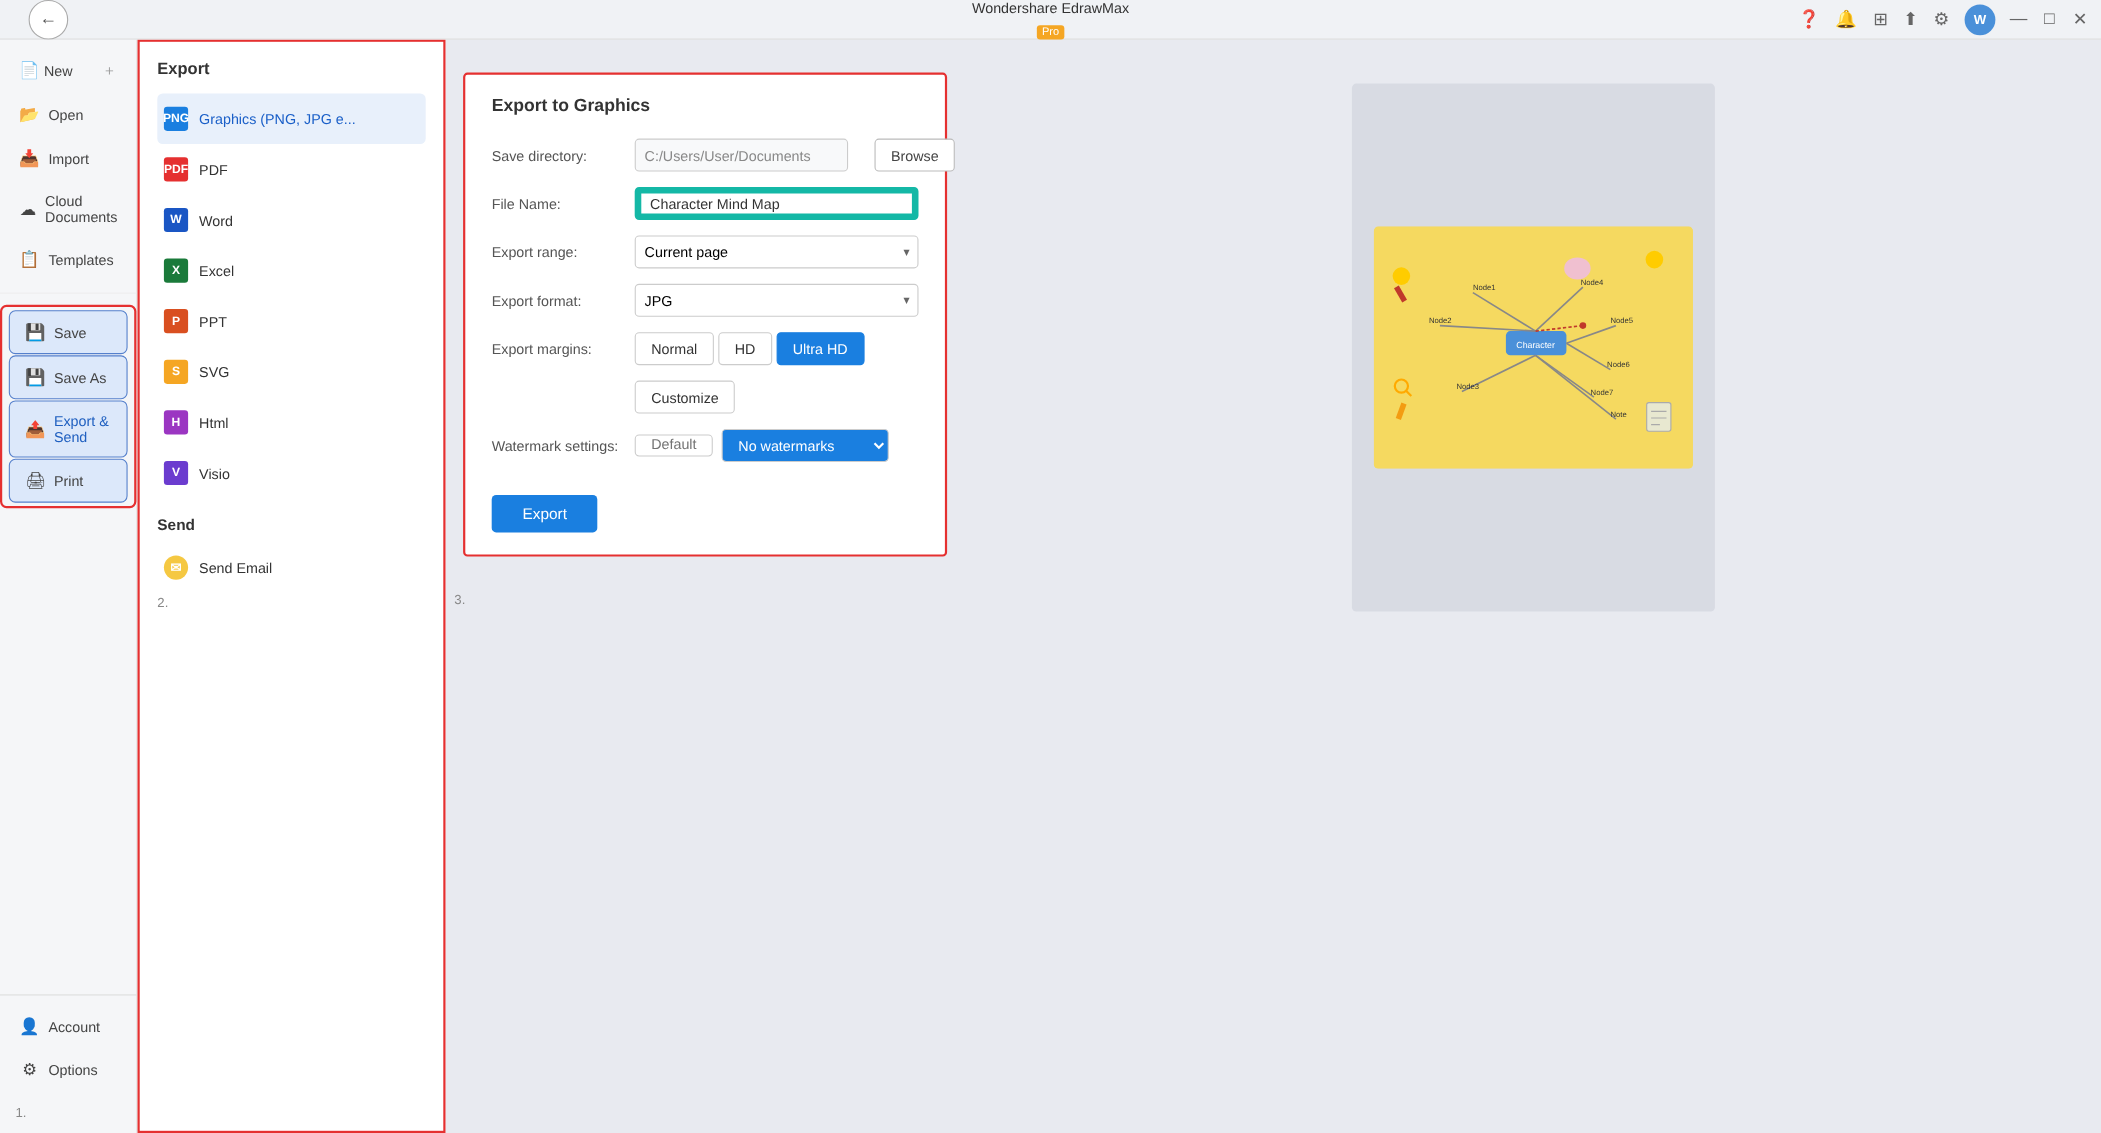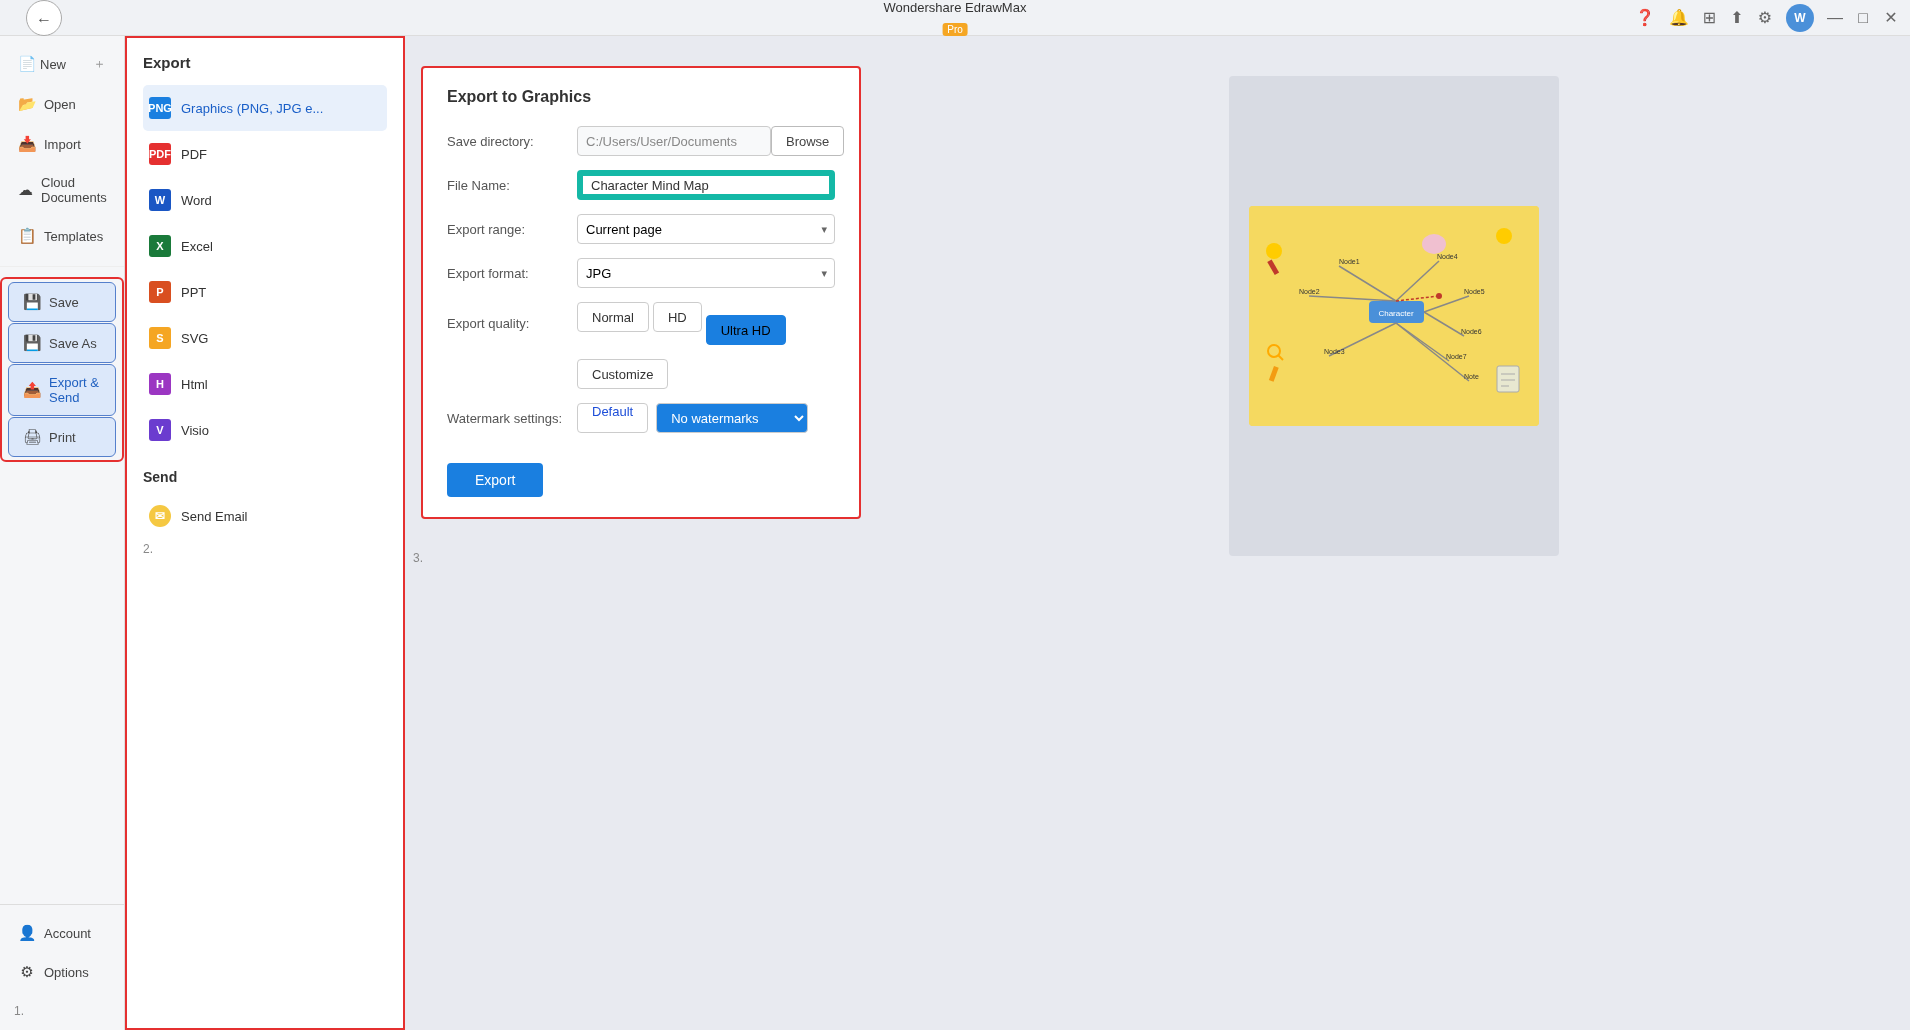--- a/index.html
+++ b/index.html
@@ -230,7 +230,7 @@
     .form-control {
       flex: 1;
       display: flex;
-      gap: 0;
+      gap: 24px;
     }
     .text-input {
       height: 30px;

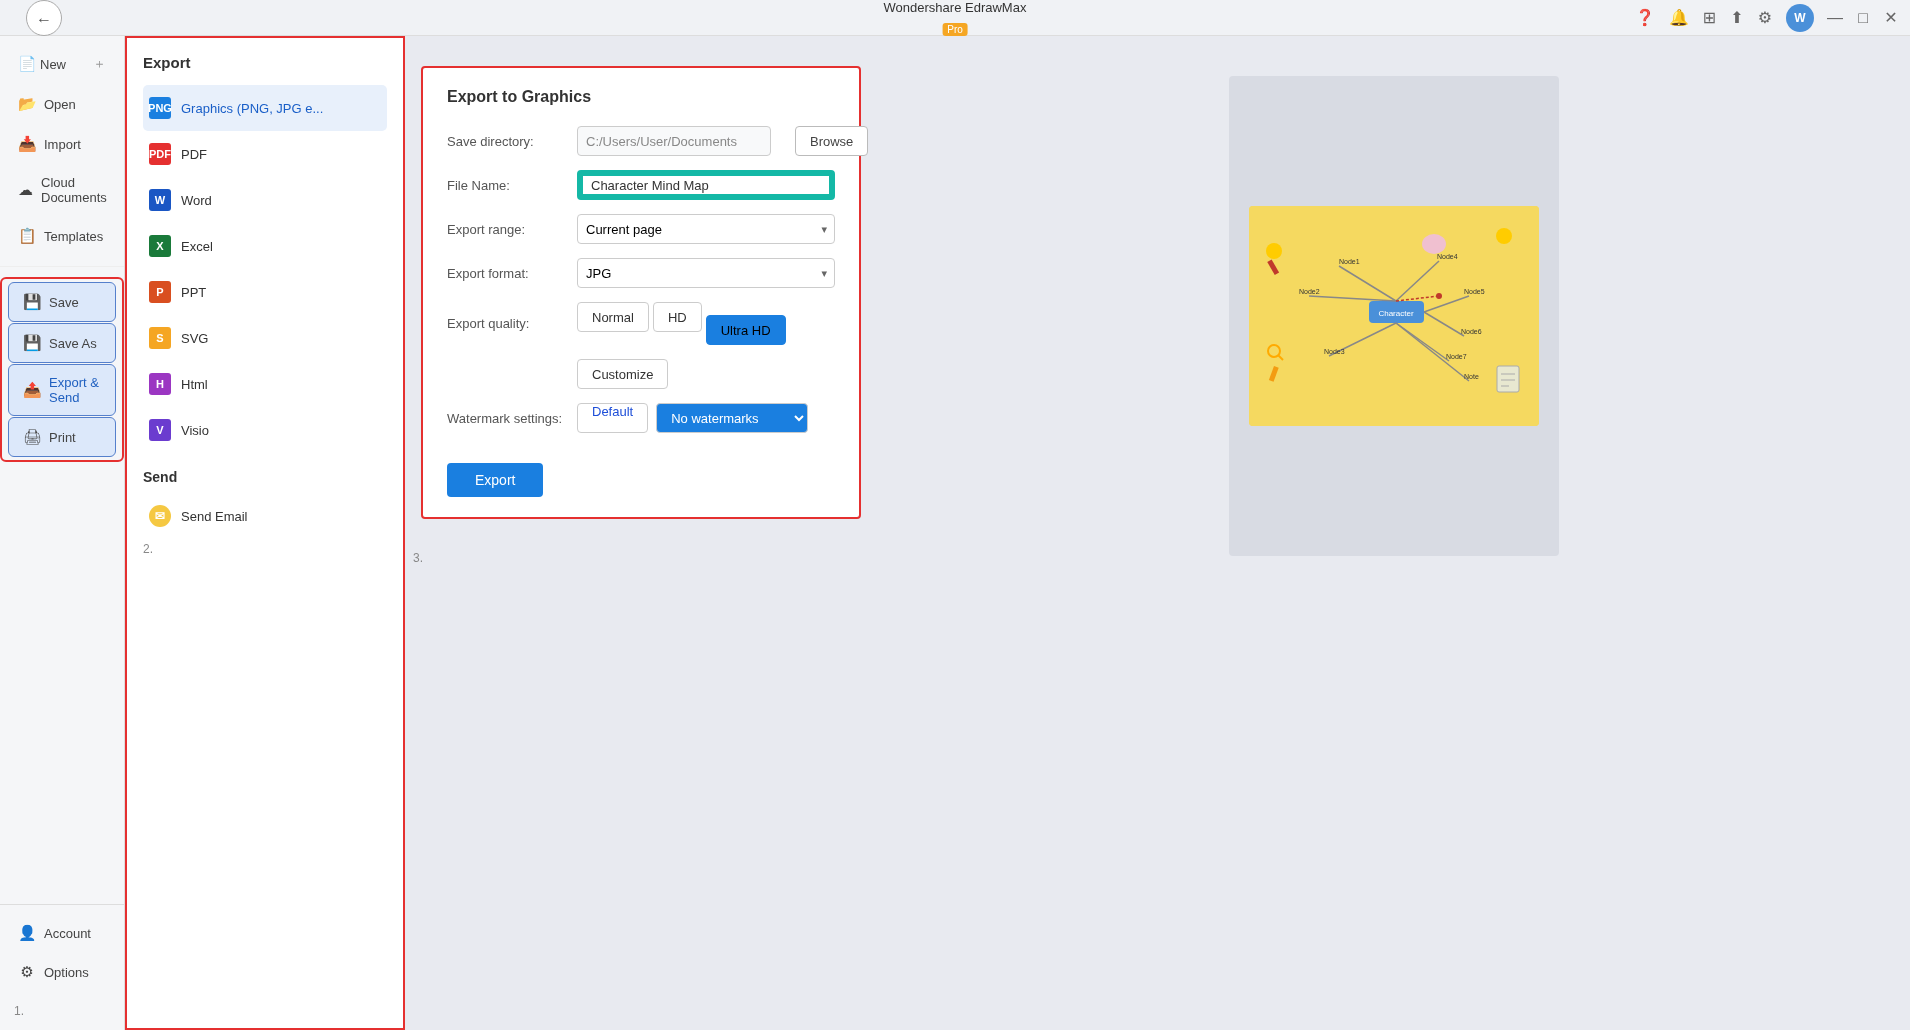--- a/index.html
+++ b/index.html
@@ -625,7 +625,7 @@
 
       
       <div class="form-row">
-        <span class="form-label">Export quality:</span>
+        <span class="form-label">Export margins:</span>
         <div class="form-control">
           <div class="quality-group">
             <button class="quality-btn">Normal</button>

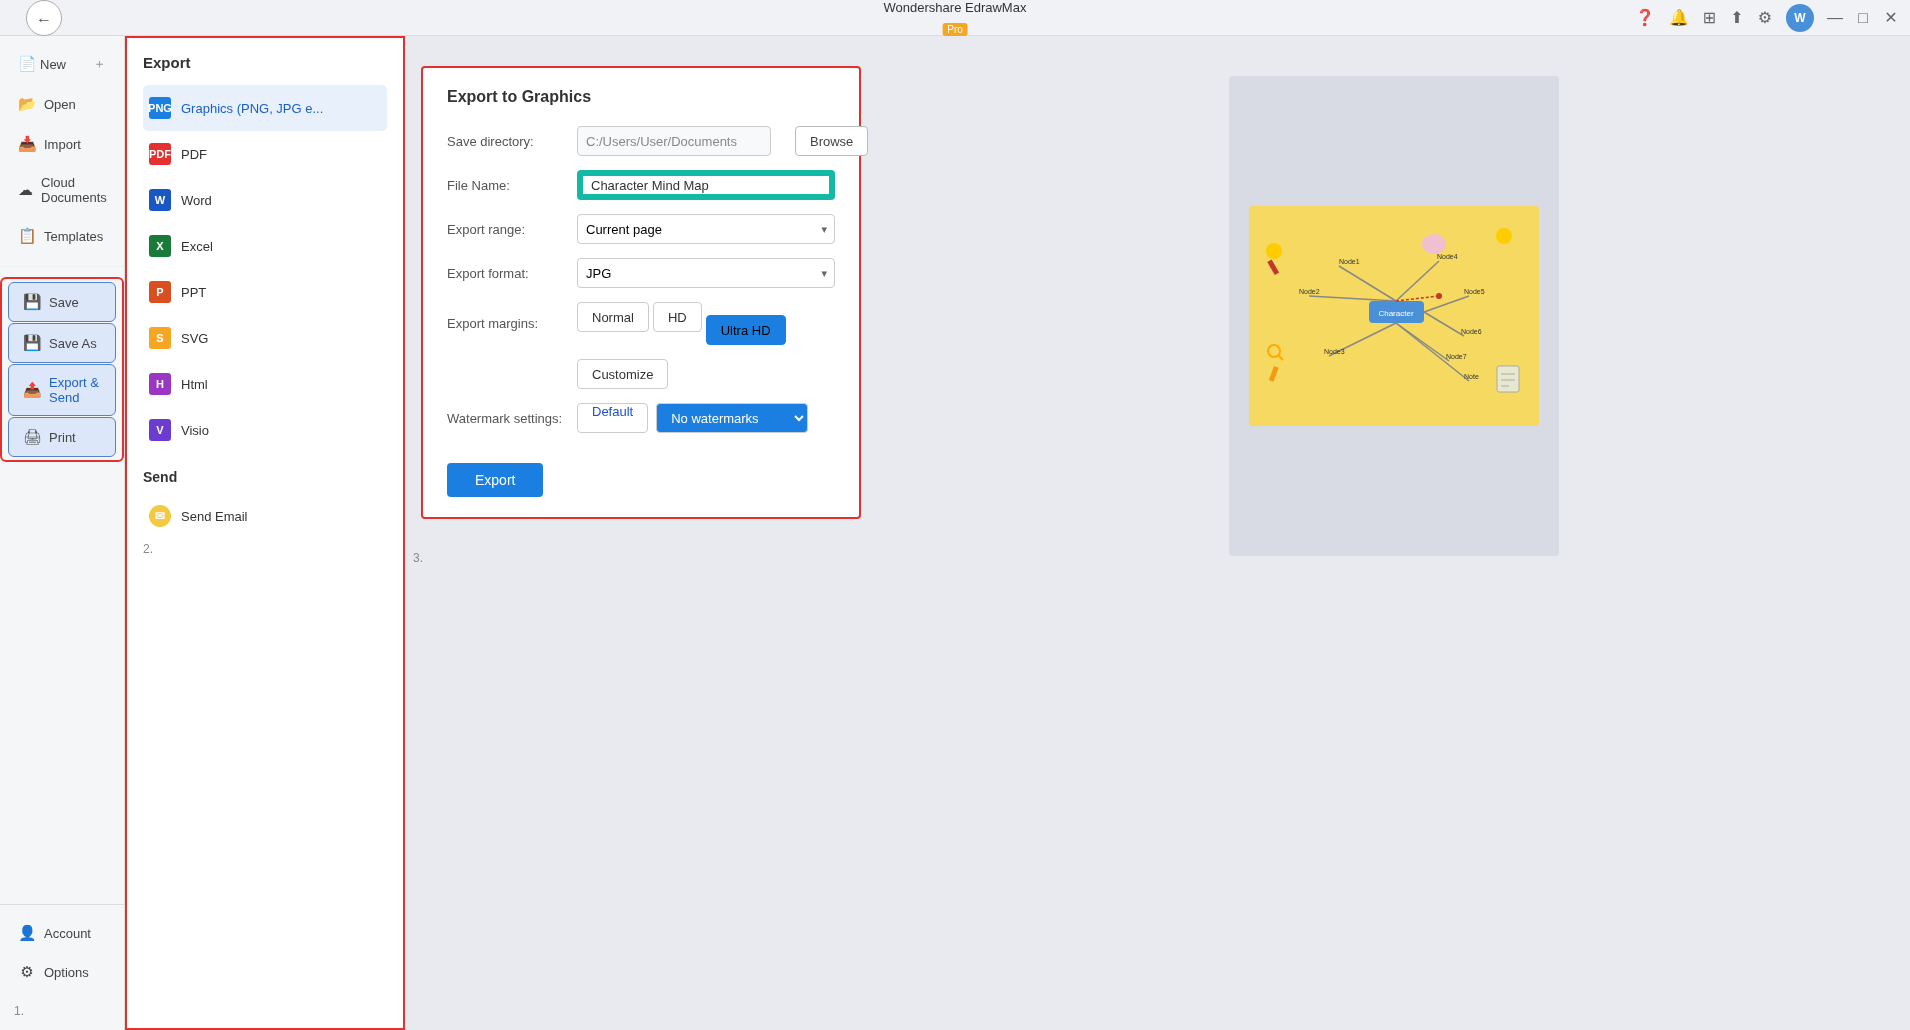--- a/index.html
+++ b/index.html
@@ -309,8 +309,7 @@
     .quality-btn.active {
       background: #1a7fe0;
       border-color: #1a7fe0;
-      color: #000000;
-      margin-top: 13px;
+      color: #ffffff;
     }
     .customize-btn {
       height: 30px;

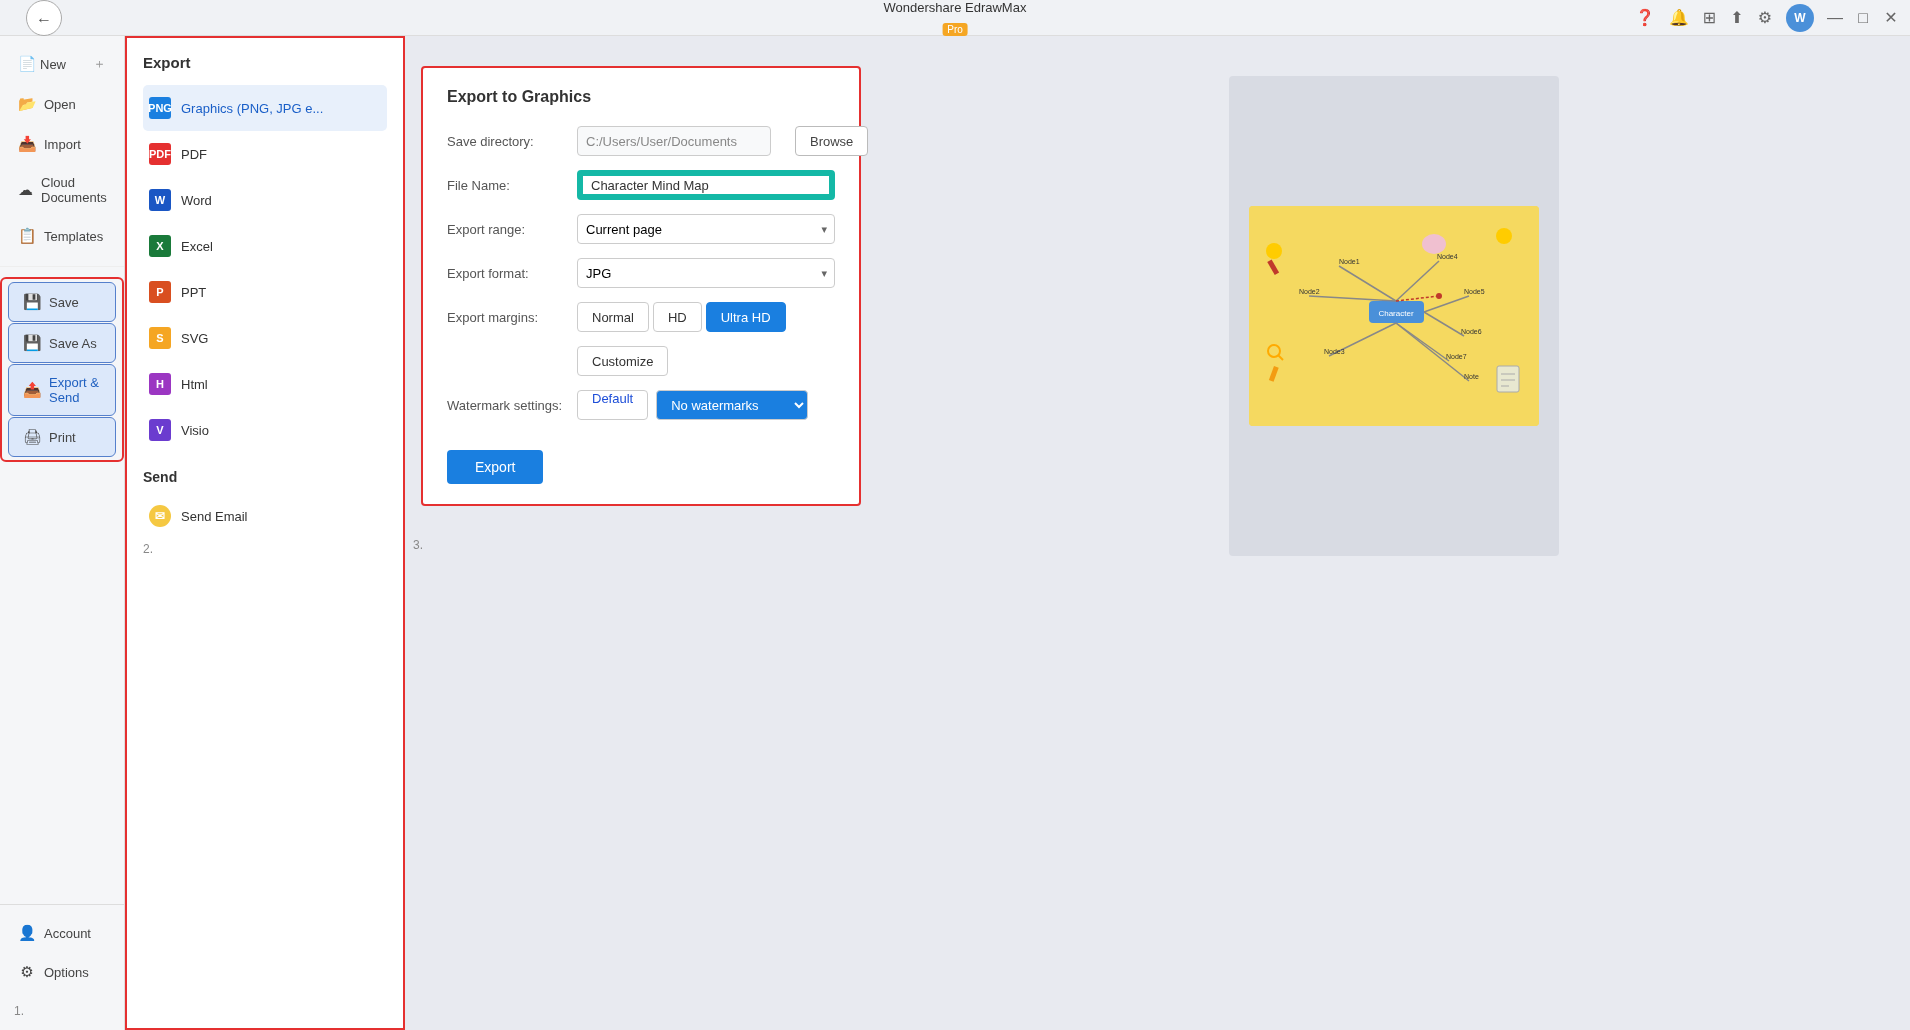--- a/index.html
+++ b/index.html
@@ -328,13 +328,13 @@
       flex: 1;
     }
     .watermark-default {
-      height: 30px;
+      height: 20px;
       padding: 0 14px;
       border: 1px solid #ccc;
       border-radius: 4px;
       background: white;
       font-size: 13px;
-      color: #1d4ed8;
+      color: #737373;
     }
     .watermark-select {
       height: 30px;

